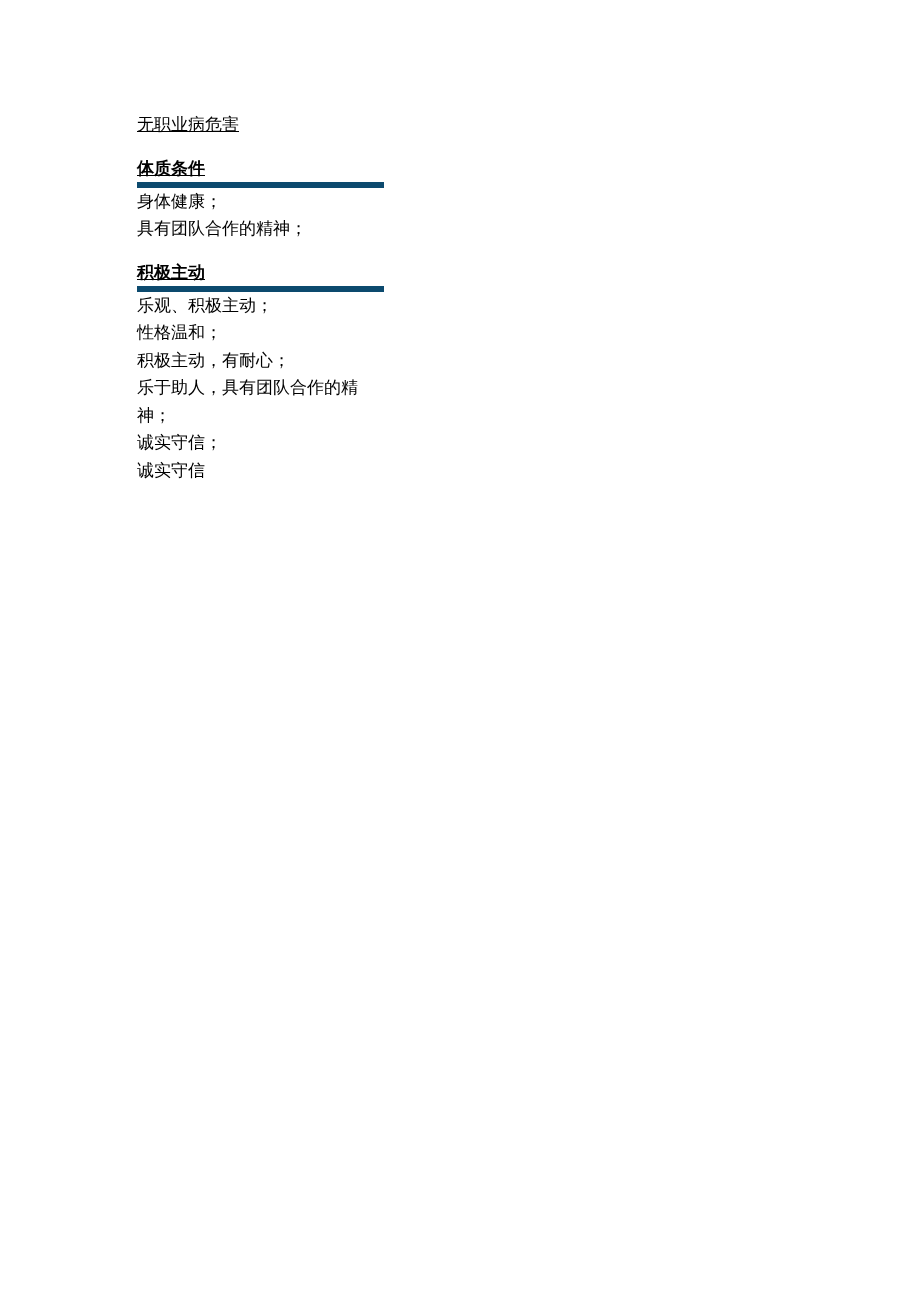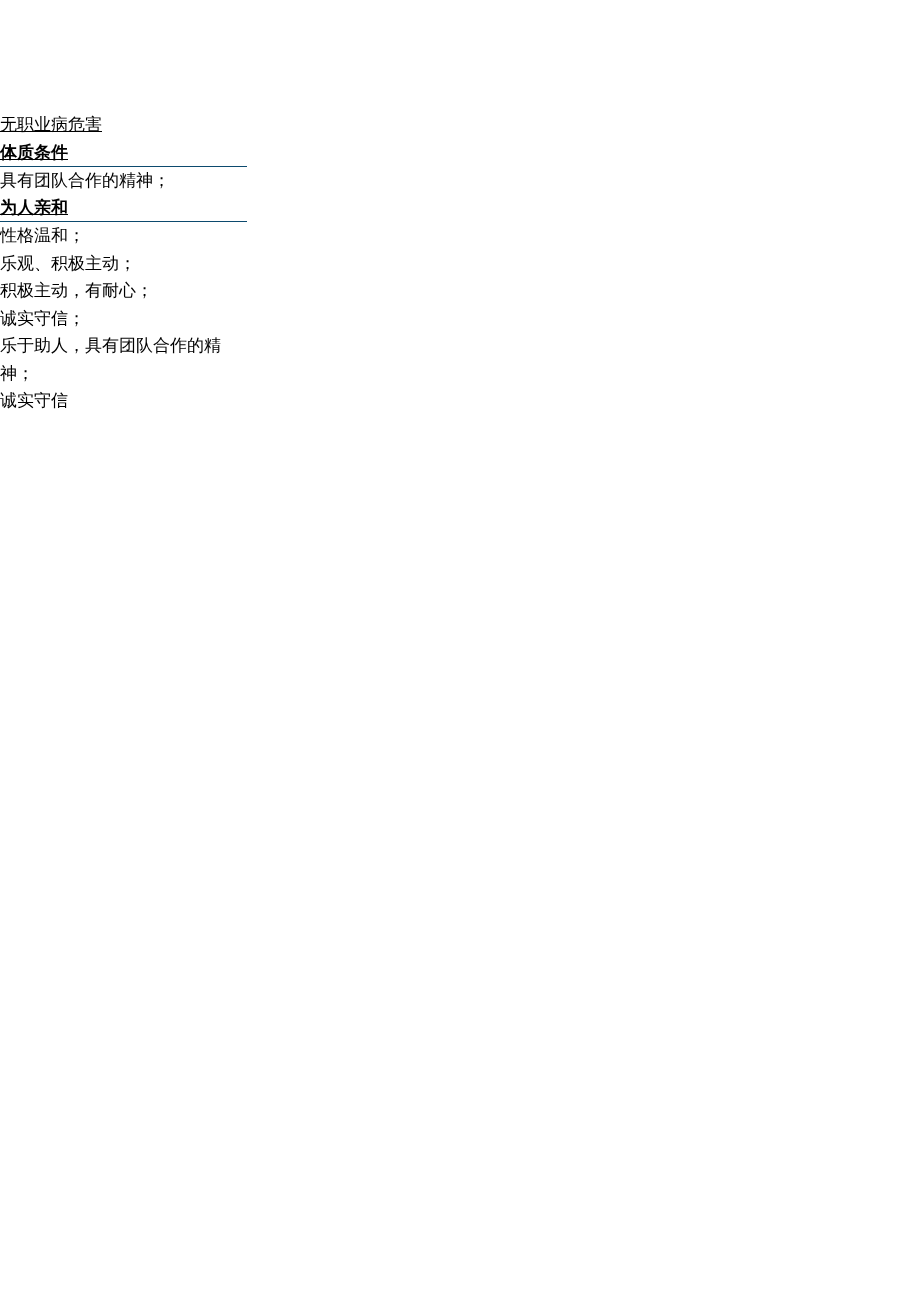--- a/index.html
+++ b/index.html
@@ -15,6 +15,7 @@
     }
     .page {
       padding-top: 111px;
+      padding-left: 137px;
       width: 247px;
     }
     .underlined {

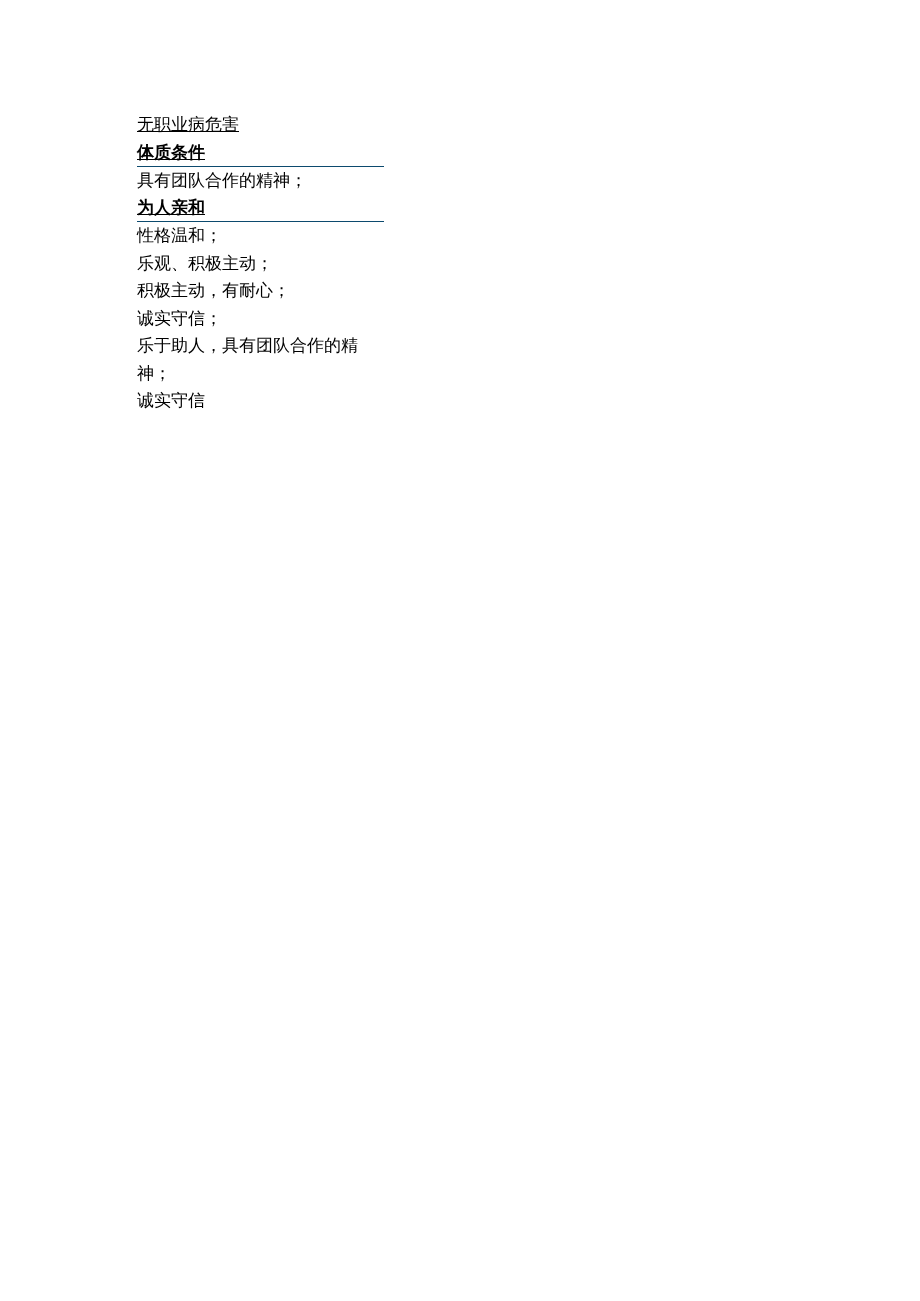--- a/index.html
+++ b/index.html
@@ -25,11 +25,12 @@
       font-weight: bold;
       text-decoration: underline;
       display: block;
-      border-bottom: 1px solid #0c4a6e;
+      border-bottom: 6px solid #0c4a6e;
       width: 247px;
       line-height: 1.3;
       padding-top: 3px;
       padding-bottom: 2px;
+      margin-top: 16px;
     }
     .body-line {
       display: block;

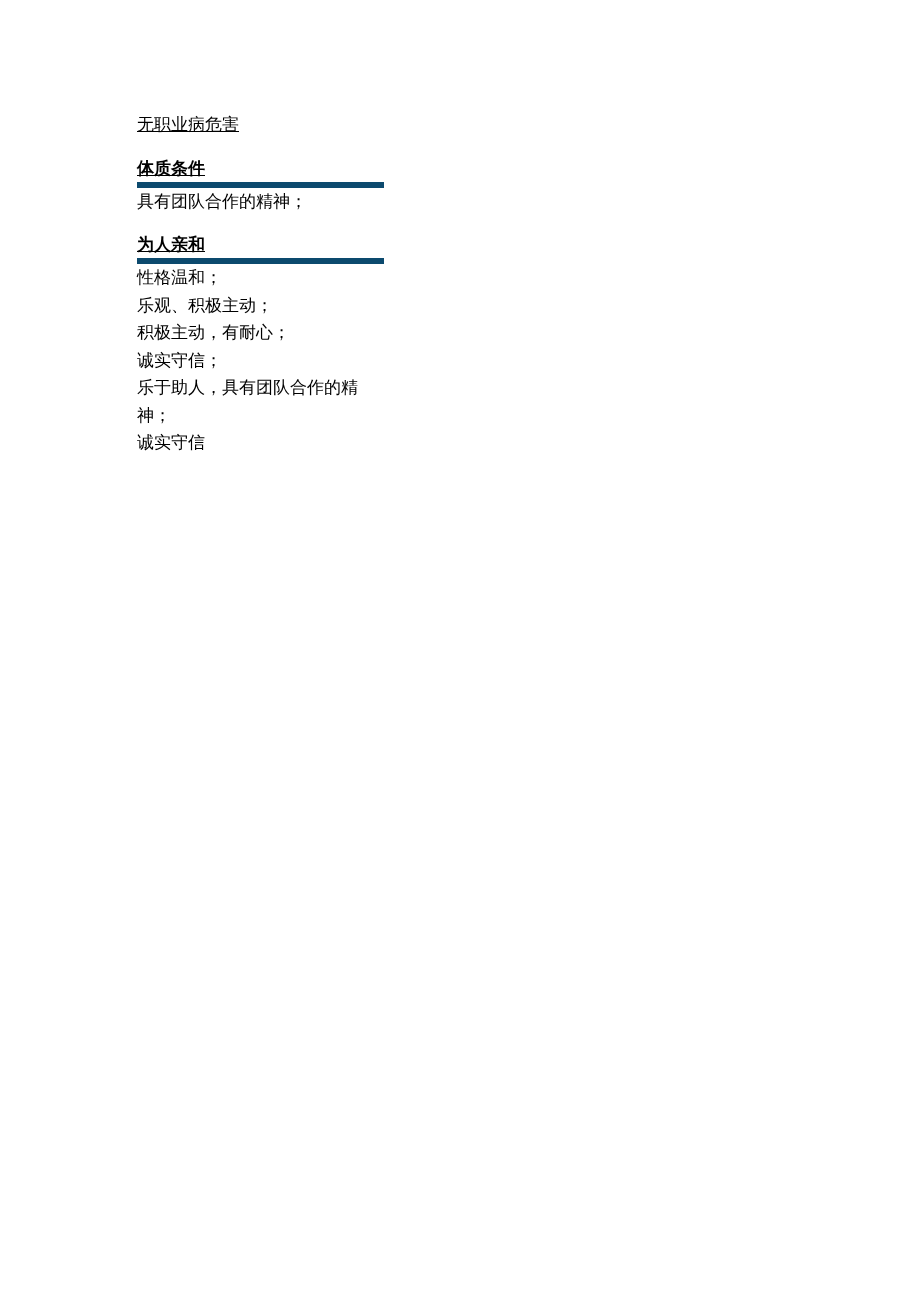--- a/index.html
+++ b/index.html
@@ -42,6 +42,7 @@
 <div class="page">
   <span class="body-line underlined">无职业病危害</span>
   <span class="section-heading">体质条件</span>
+  <span class="body-line">身体健康；</span>
   <span class="body-line">具有团队合作的精神；</span>
   <span class="section-heading">为人亲和</span>
   <span class="body-line">性格温和；</span>

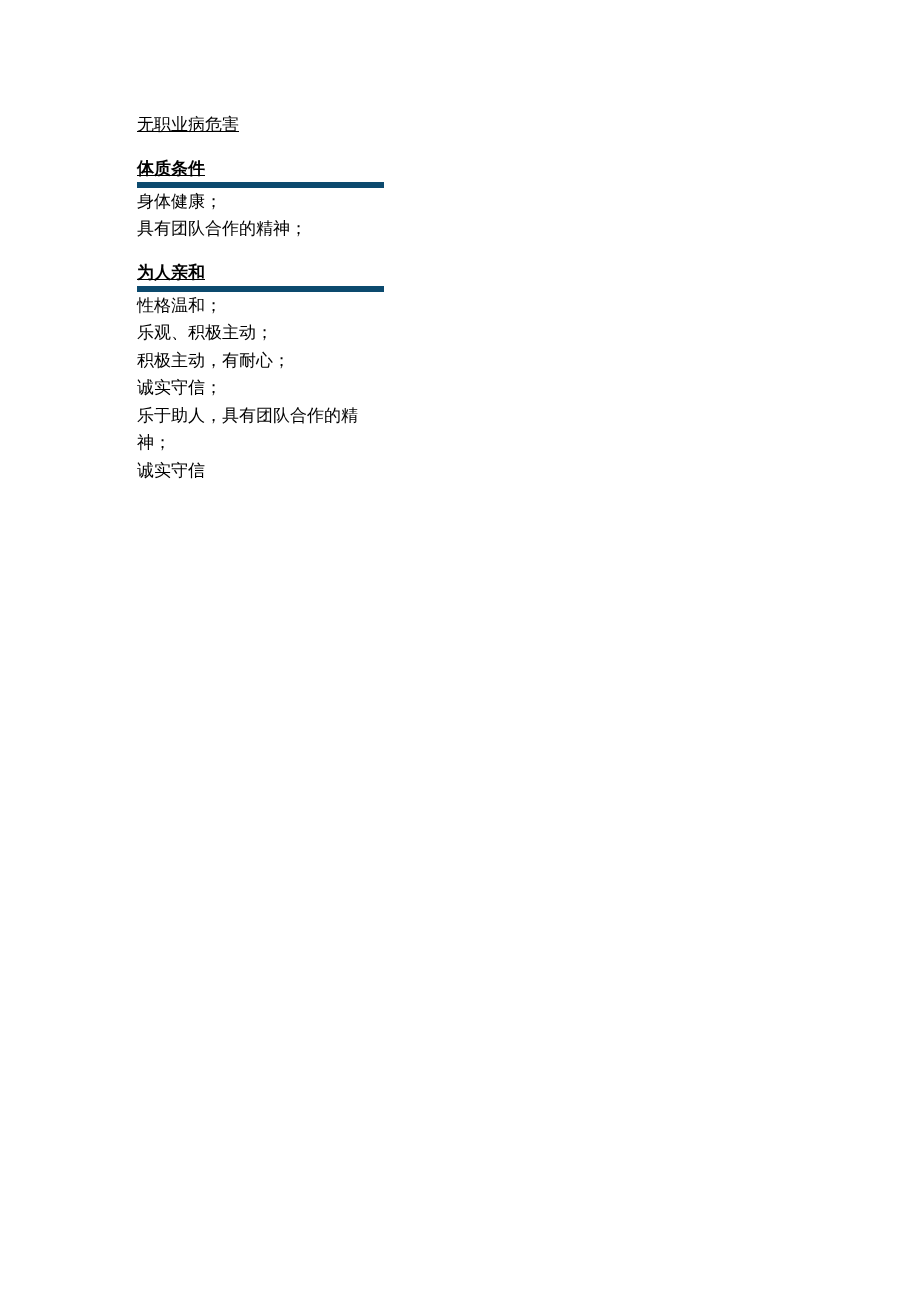--- a/index.html
+++ b/index.html
@@ -44,7 +44,7 @@
   <span class="section-heading">体质条件</span>
   <span class="body-line">身体健康；</span>
   <span class="body-line">具有团队合作的精神；</span>
-  <span class="section-heading">为人亲和</span>
+  <span class="section-heading">积极主动</span>
   <span class="body-line">性格温和；</span>
   <span class="body-line">乐观、积极主动；</span>
   <span class="body-line">积极主动，有耐心；</span>

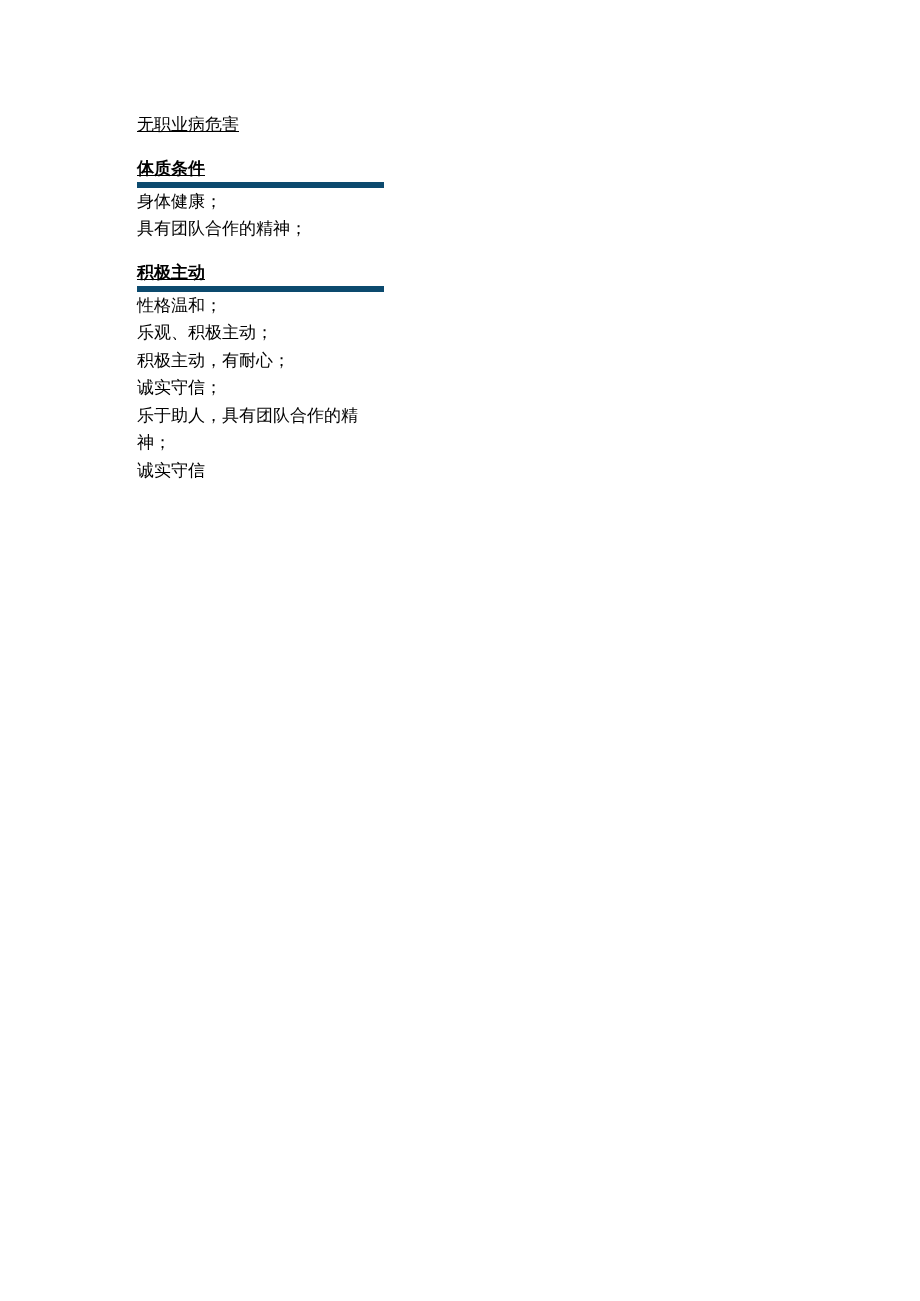--- a/index.html
+++ b/index.html
@@ -45,8 +45,8 @@
   <span class="body-line">身体健康；</span>
   <span class="body-line">具有团队合作的精神；</span>
   <span class="section-heading">积极主动</span>
+  <span class="body-line">乐观、积极主动；</span>
   <span class="body-line">性格温和；</span>
-  <span class="body-line">乐观、积极主动；</span>
   <span class="body-line">积极主动，有耐心；</span>
   <span class="body-line">诚实守信；</span>
   <span class="body-line">乐于助人，具有团队合作的精神；</span>

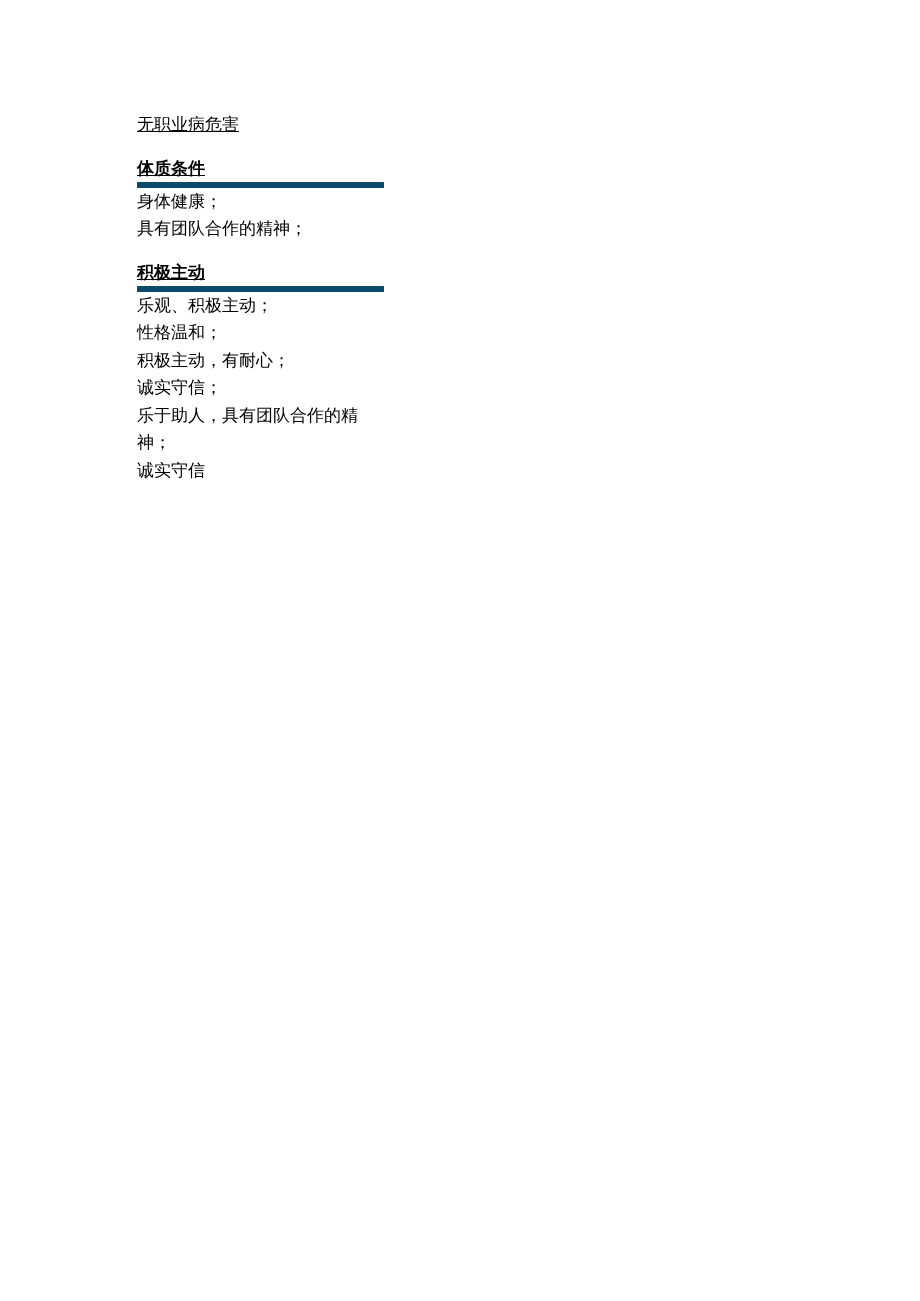--- a/index.html
+++ b/index.html
@@ -48,8 +48,8 @@
   <span class="body-line">乐观、积极主动；</span>
   <span class="body-line">性格温和；</span>
   <span class="body-line">积极主动，有耐心；</span>
+  <span class="body-line">乐于助人，具有团队合作的精神；</span>
   <span class="body-line">诚实守信；</span>
-  <span class="body-line">乐于助人，具有团队合作的精神；</span>
   <span class="body-line">诚实守信</span>
 </div>
 

